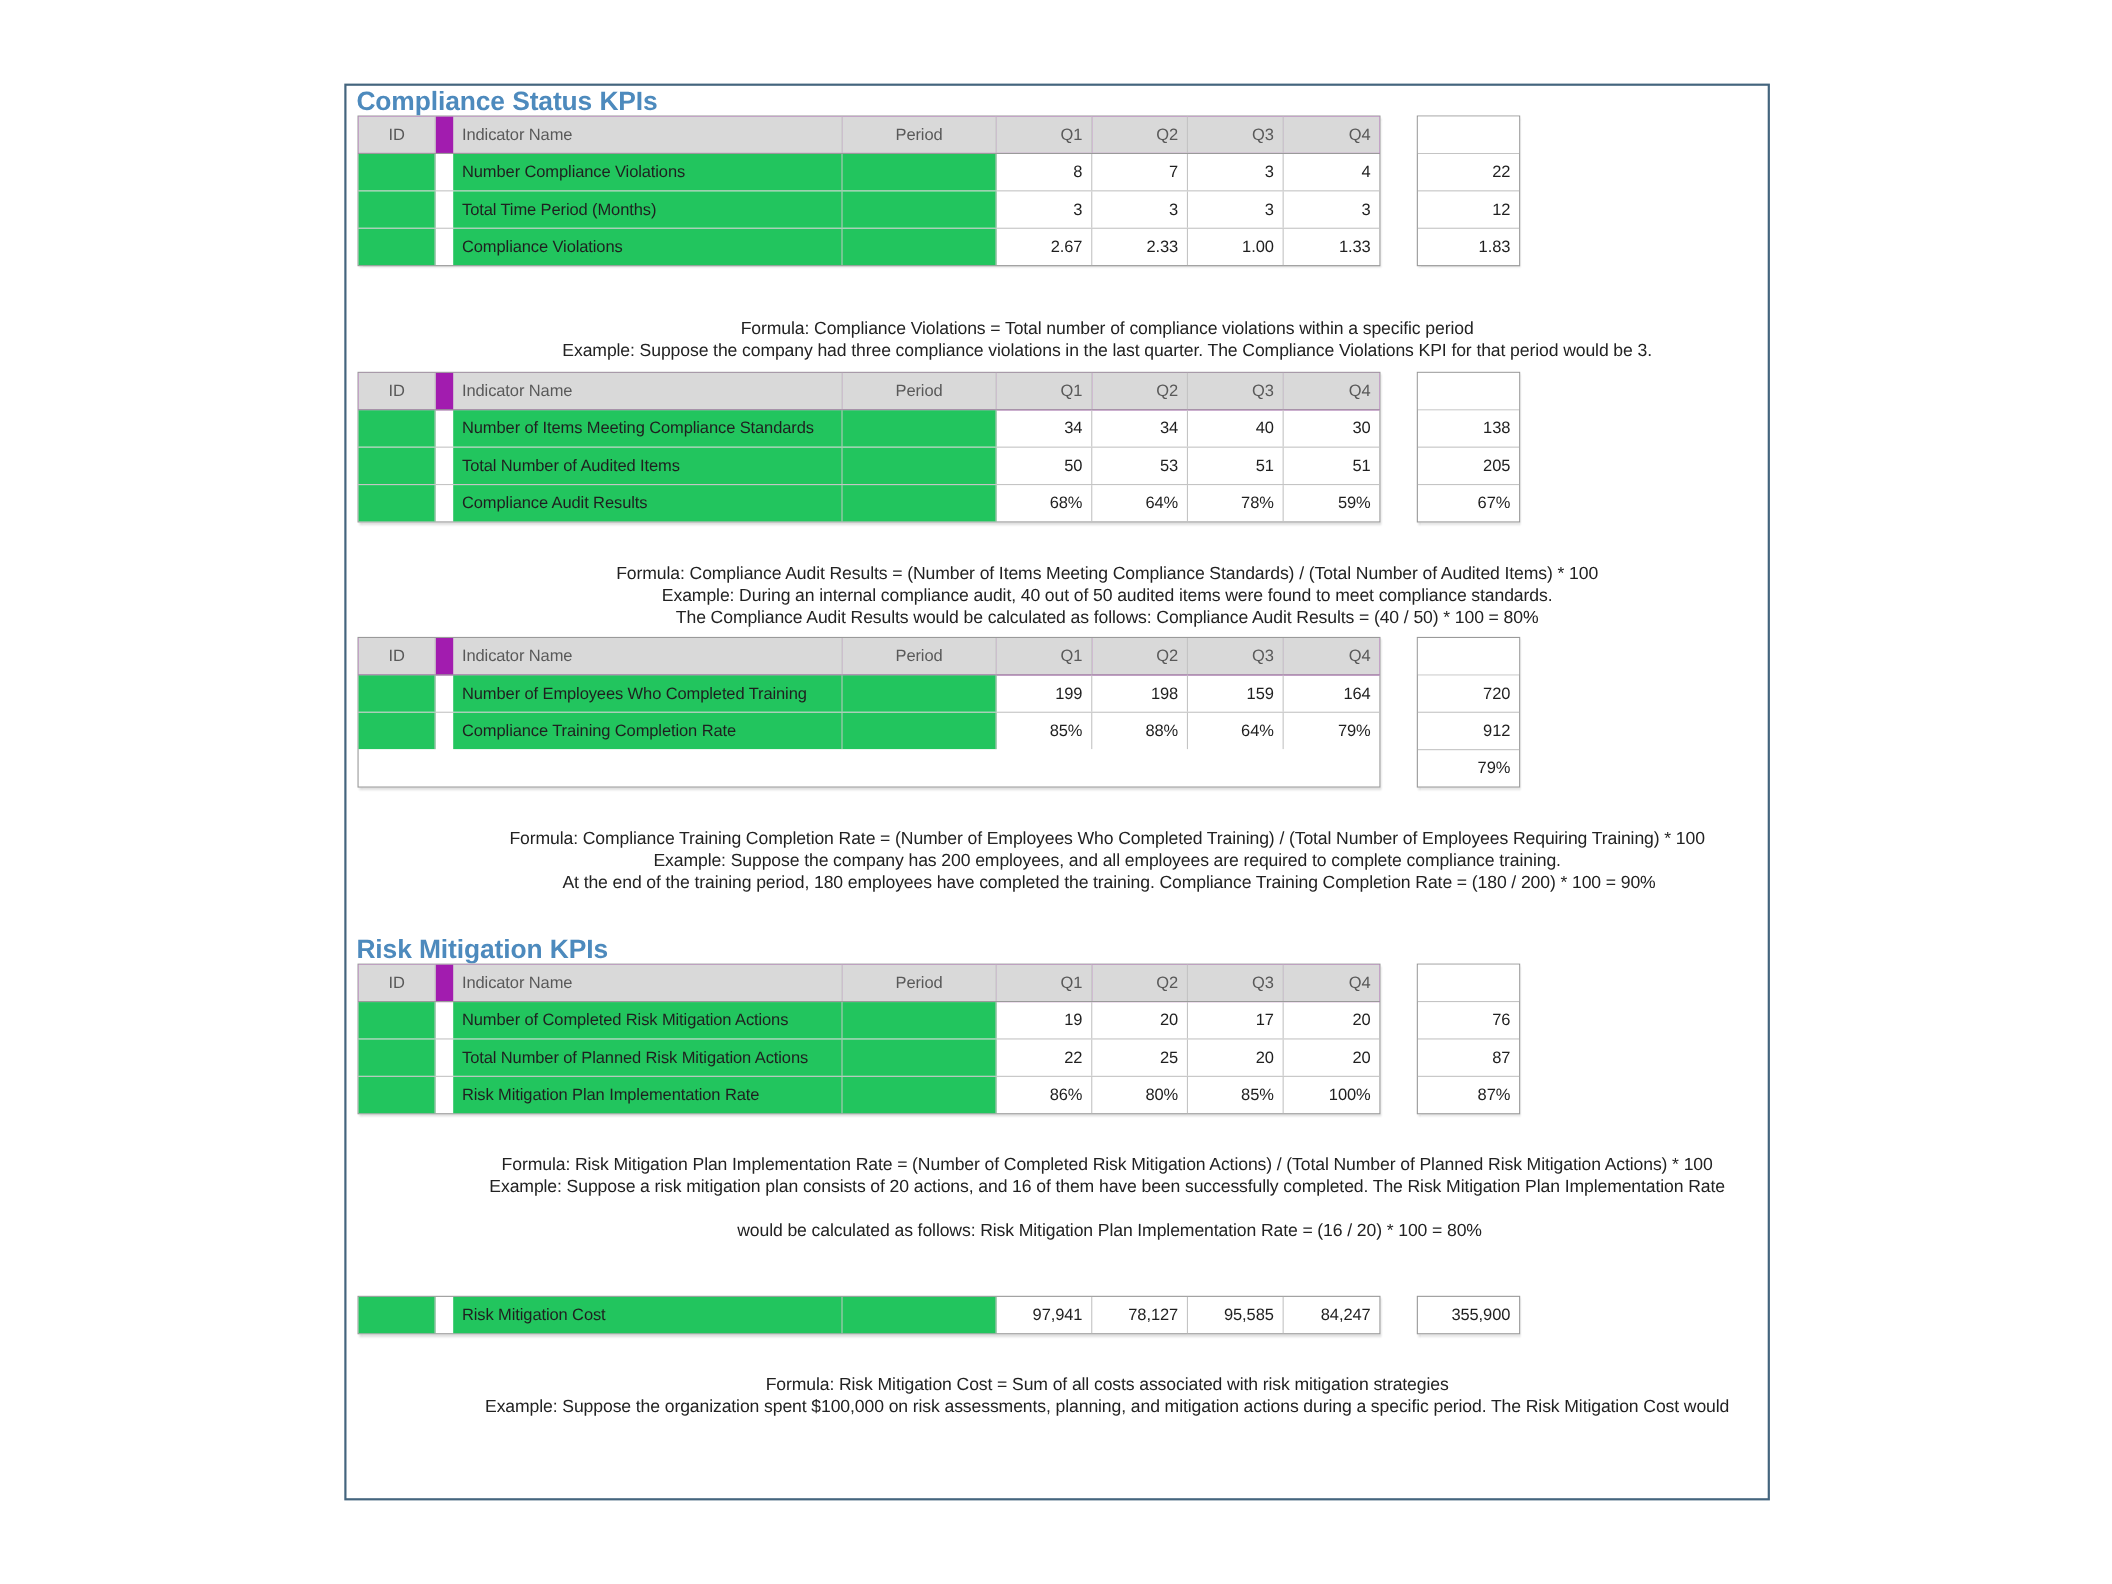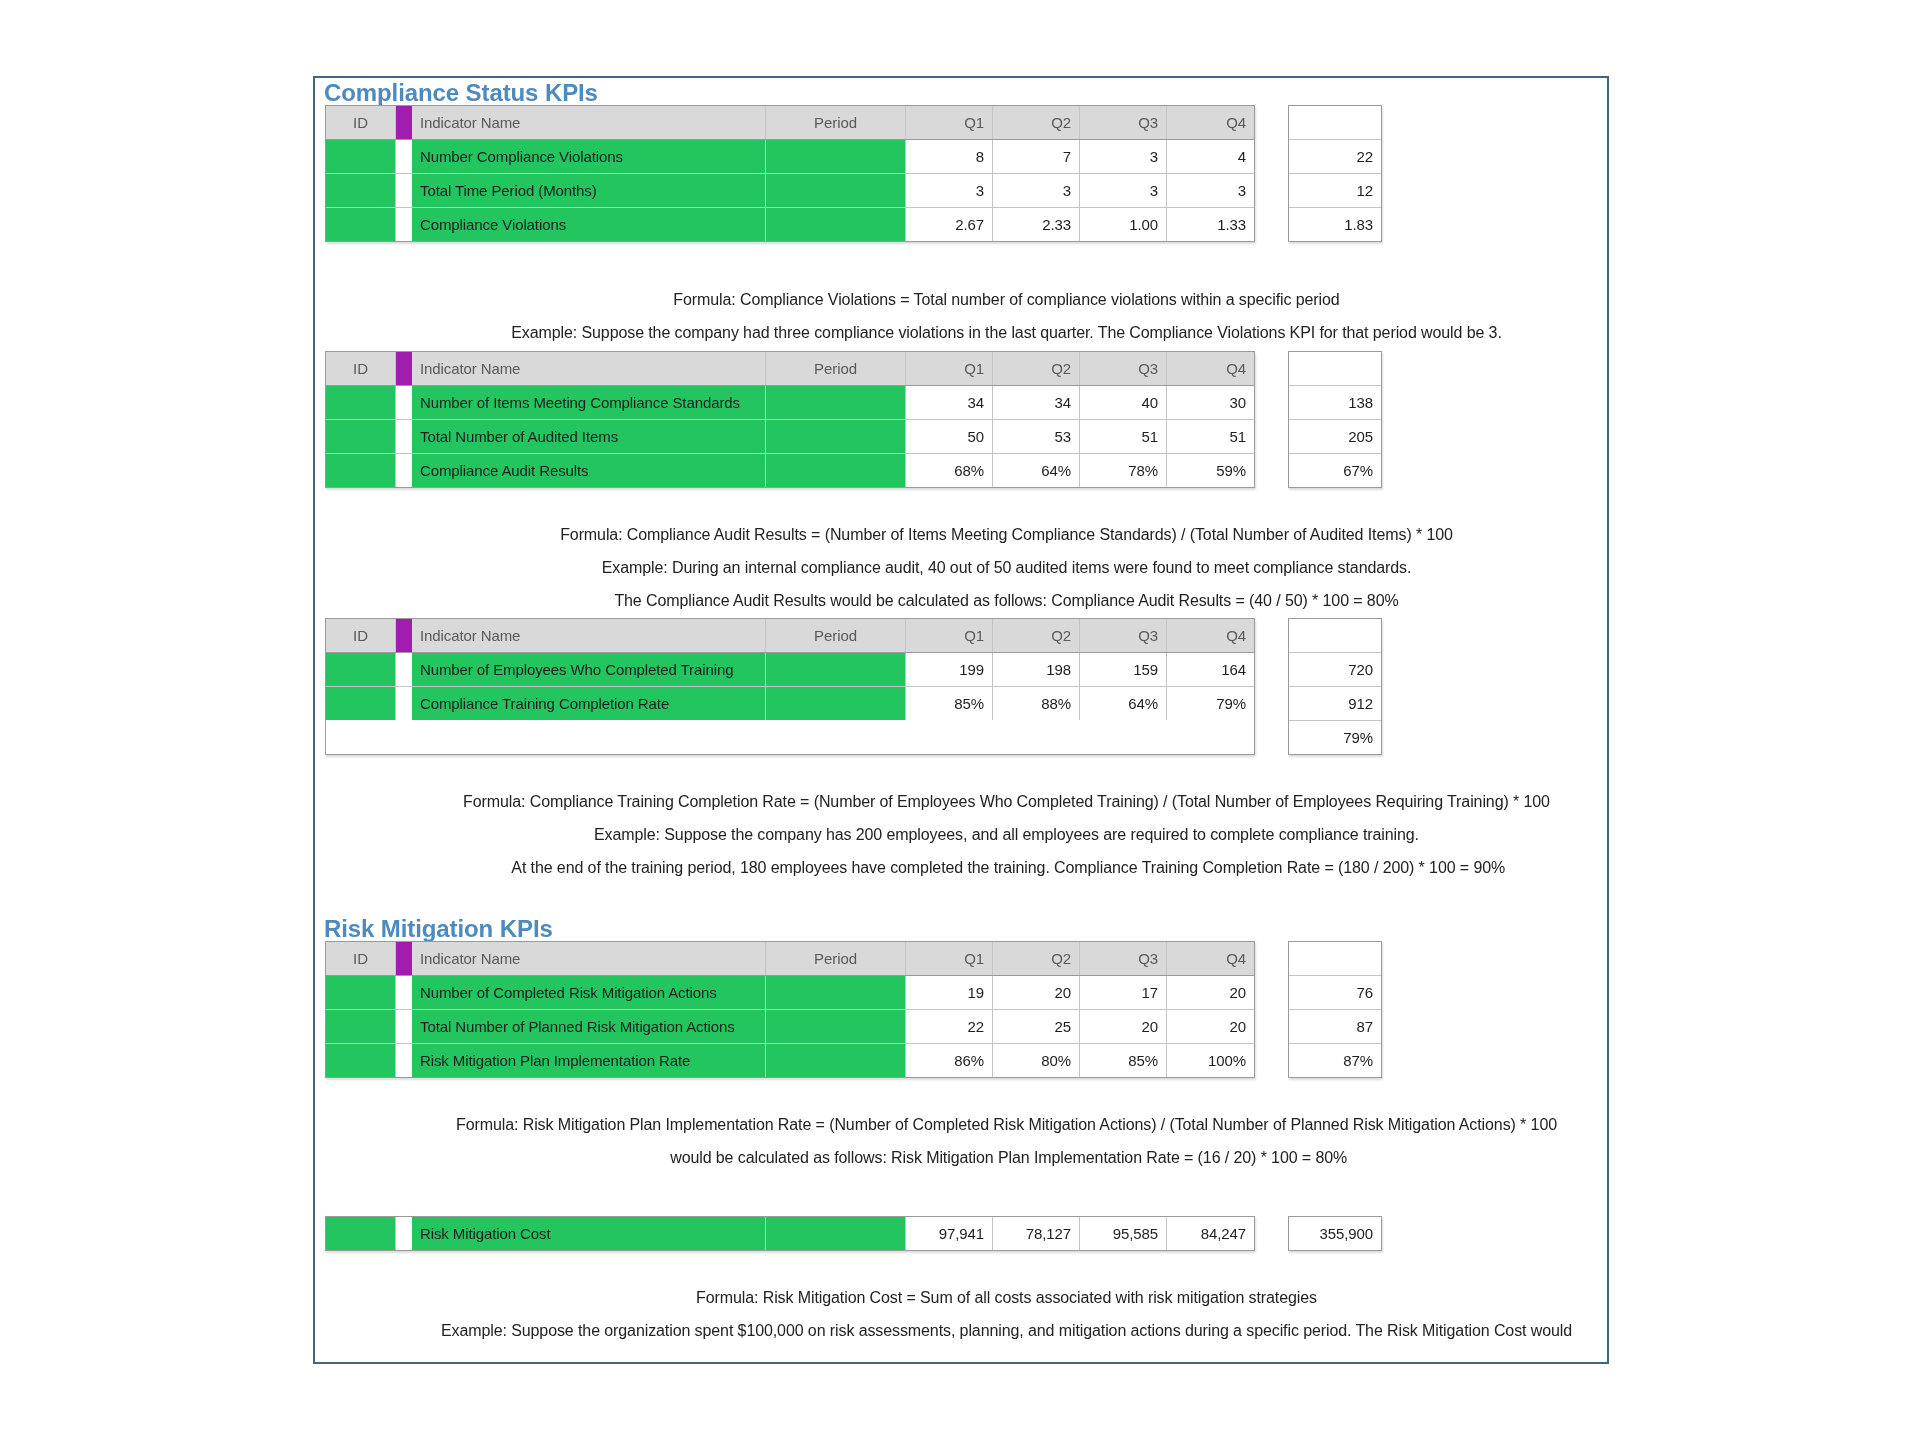--- a/index.html
+++ b/index.html
@@ -44,7 +44,7 @@
   .reg{font-weight:normal;}
   .notes{margin-left:91px;text-align:center;}
   .note-line{
-    height:20px;line-height:20px;margin-top:13px;font-size:16px;color:#222;
+    height:20px;line-height:20px;margin-top:0;font-size:16px;color:#222;
     white-space:pre;overflow:hidden;
   }
   .note-line:first-child{margin-top:0;}

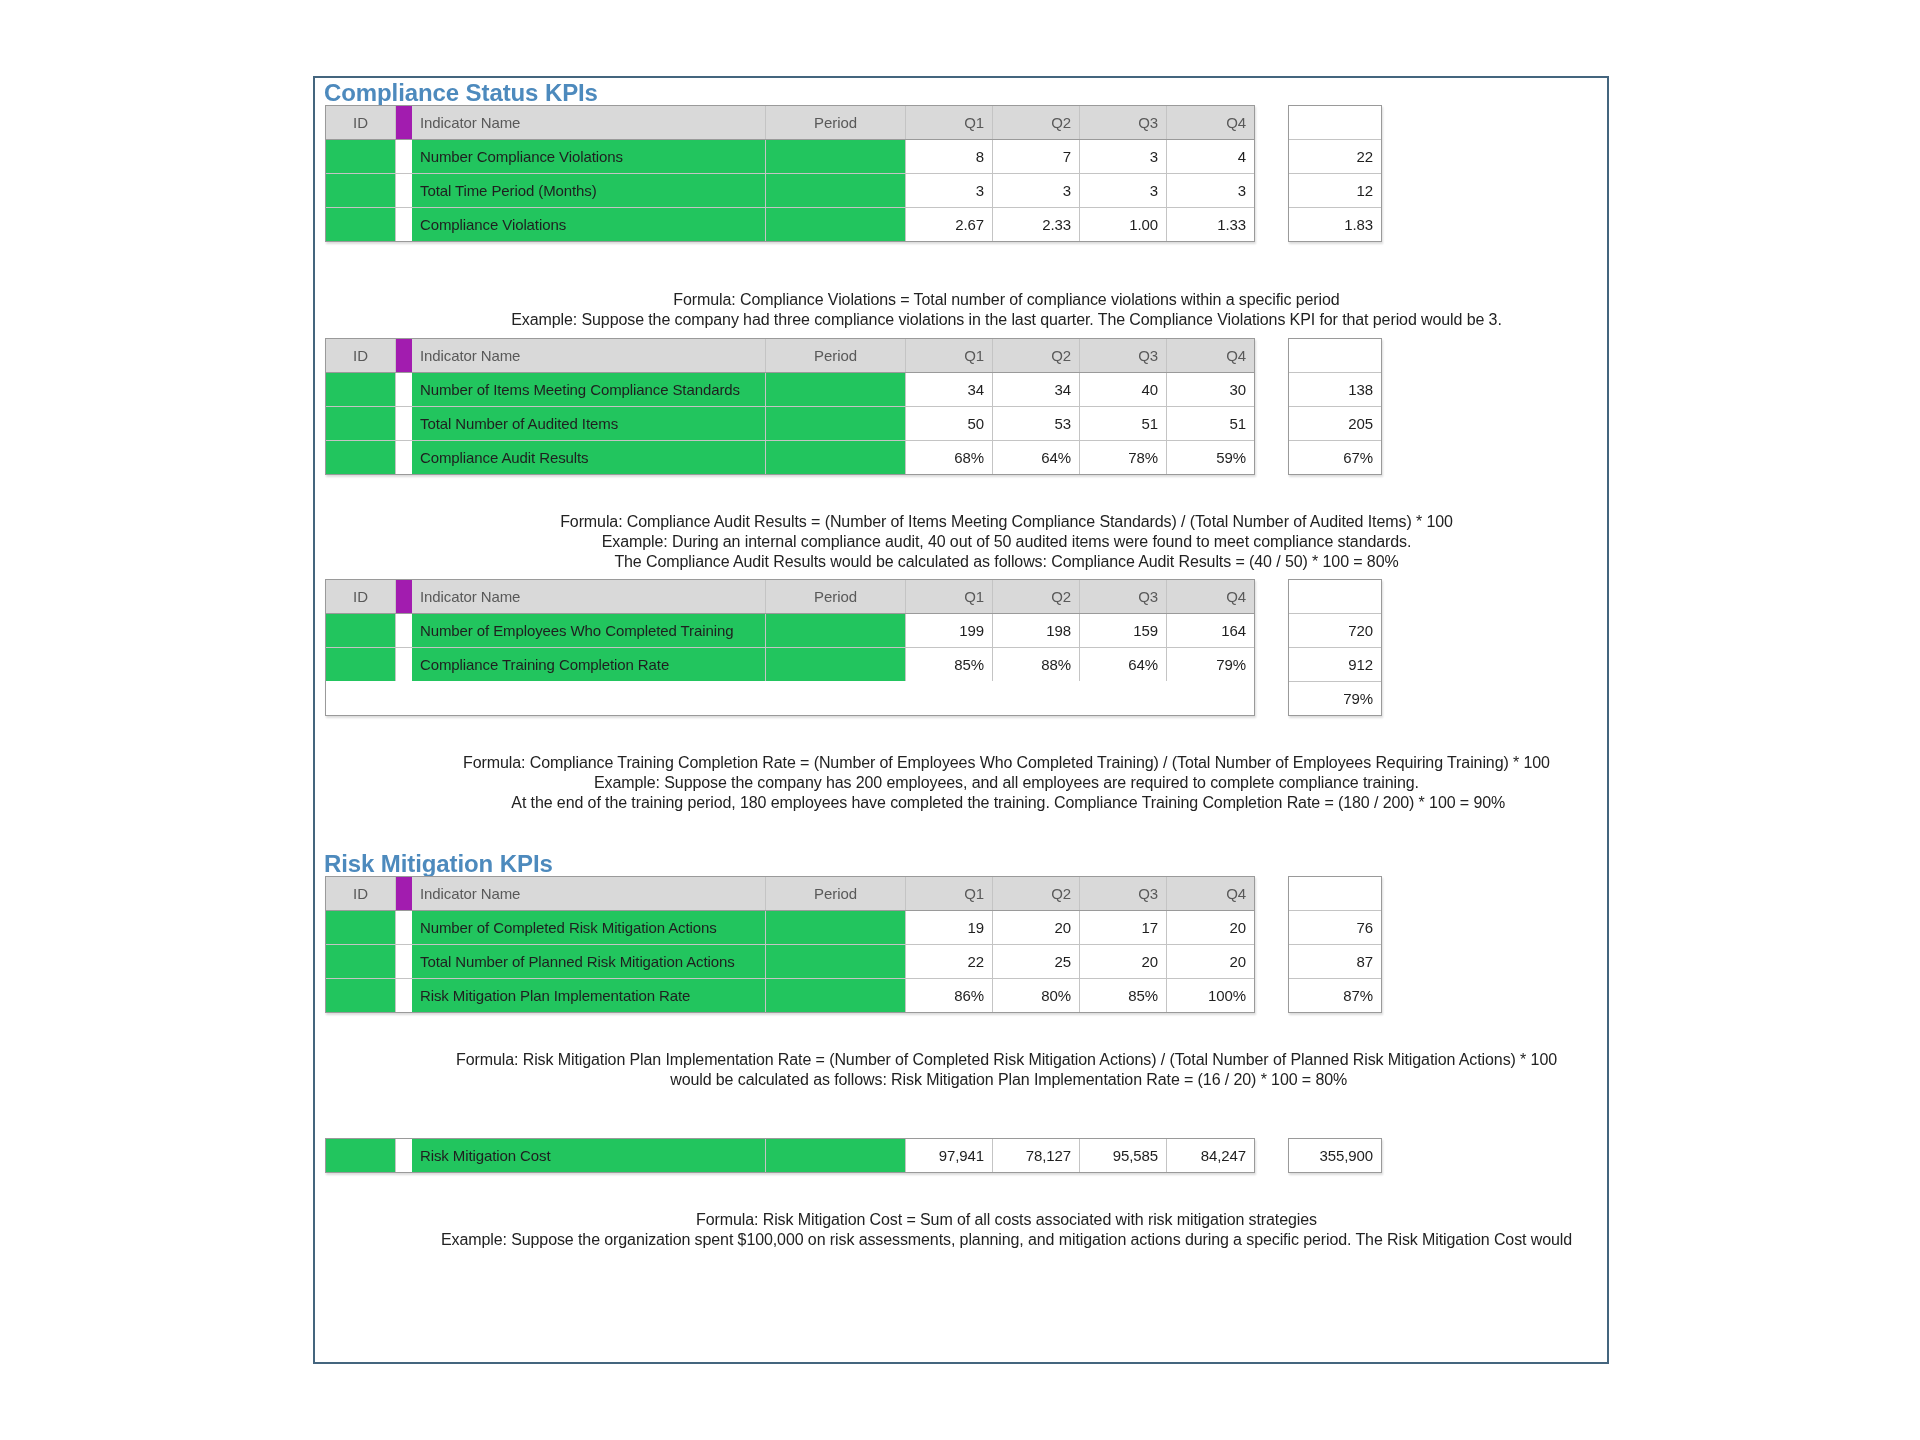--- a/index.html
+++ b/index.html
@@ -285,6 +285,7 @@
     </div>
   <div class="notes" style="margin-top:37px" data-notes="3">
       <div class="note-line">Formula: Risk Mitigation Plan Implementation Rate = (Number of Completed Risk Mitigation Actions) / (Total Number of Planned Risk Mitigation Actions) * 100</div>
+      <div class="note-line">Example: Suppose a risk mitigation plan consists of 20 actions, and 16 of them have been successfully completed. The Risk Mitigation Plan Implementation Rate</div>
       <div class="note-line"> would be calculated as follows: Risk Mitigation Plan Implementation Rate = (16 / 20) * 100 = 80%</div>
     </div>
 

